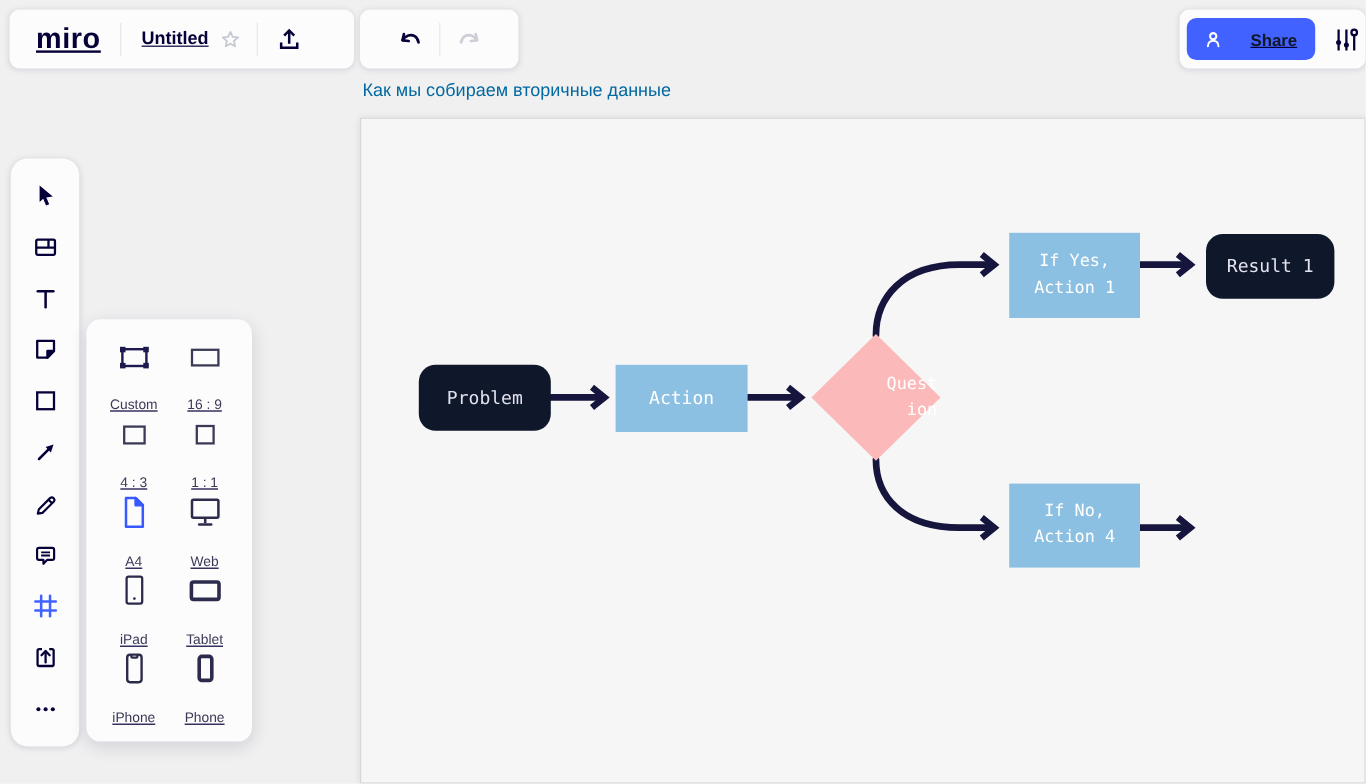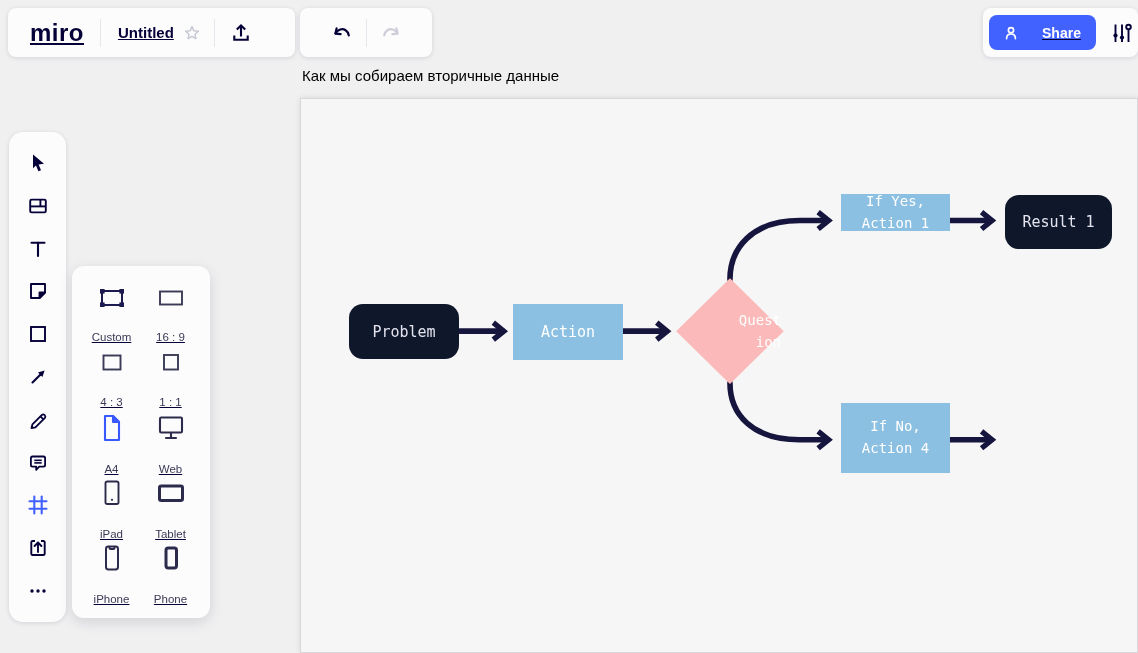--- a/index.html
+++ b/index.html
@@ -25,7 +25,7 @@
 
   
   .share-panel { left:983px; top:8px; width:155px; height:49px; justify-content:center; gap:16px; }
-  .share-btn { display:flex; align-items:center; gap:22px; background:#4262ff; color:#ffffff;
+  .share-btn { display:flex; align-items:center; gap:22px; background:#4262ff; color:#0f172a;
                border:none; border-radius:8px; height:35px; padding:12px 15px;
                font-size:14px; font-weight:700; font-family:"Liberation Sans",sans-serif; cursor:pointer; }
 

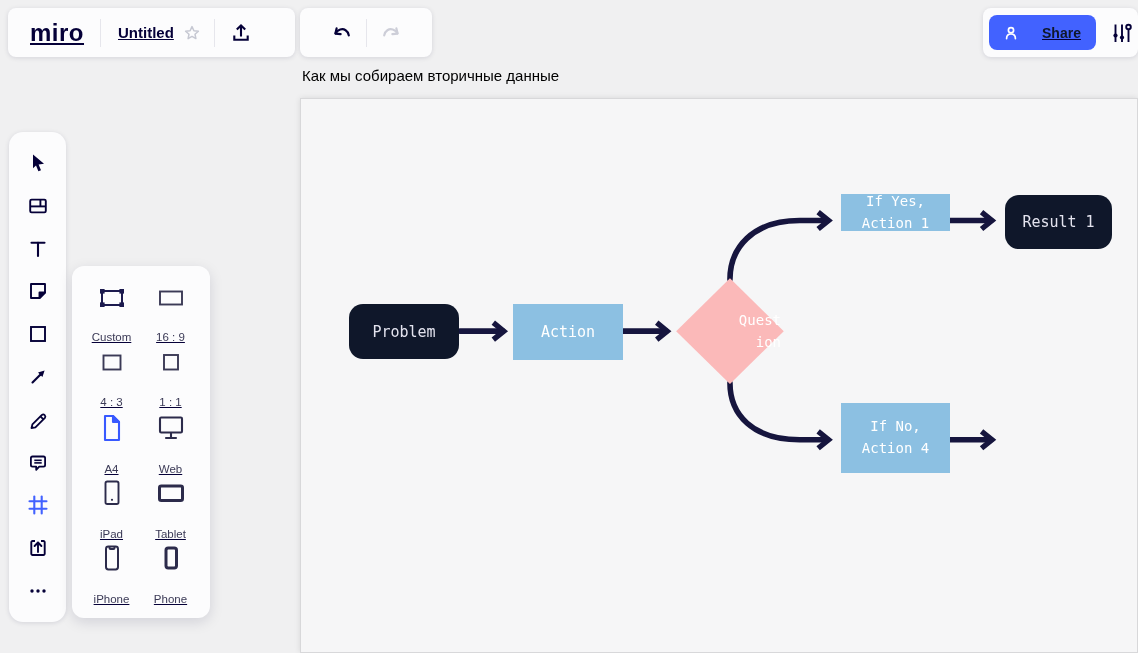--- a/index.html
+++ b/index.html
@@ -44,7 +44,7 @@
   .frame-opt .lbl { font-size:11.5px; color:#3b3a56; }
 
   
-  .frame-title { position:absolute; left:302px; top:67px; font-size:15px; color:#000000; cursor:pointer; }
+  .frame-title { position:absolute; left:302px; top:67px; font-size:15px; color:#0369a1; cursor:pointer; }
   .frame { position:absolute; left:300px; top:98px; width:838px; height:555px;
            background:#f6f6f7; border:1px solid #d8d8da; box-shadow:0 0 6px rgba(0,0,0,.10); }
   .flow-svg { position:absolute; left:0; top:0; width:100%; height:100%; }

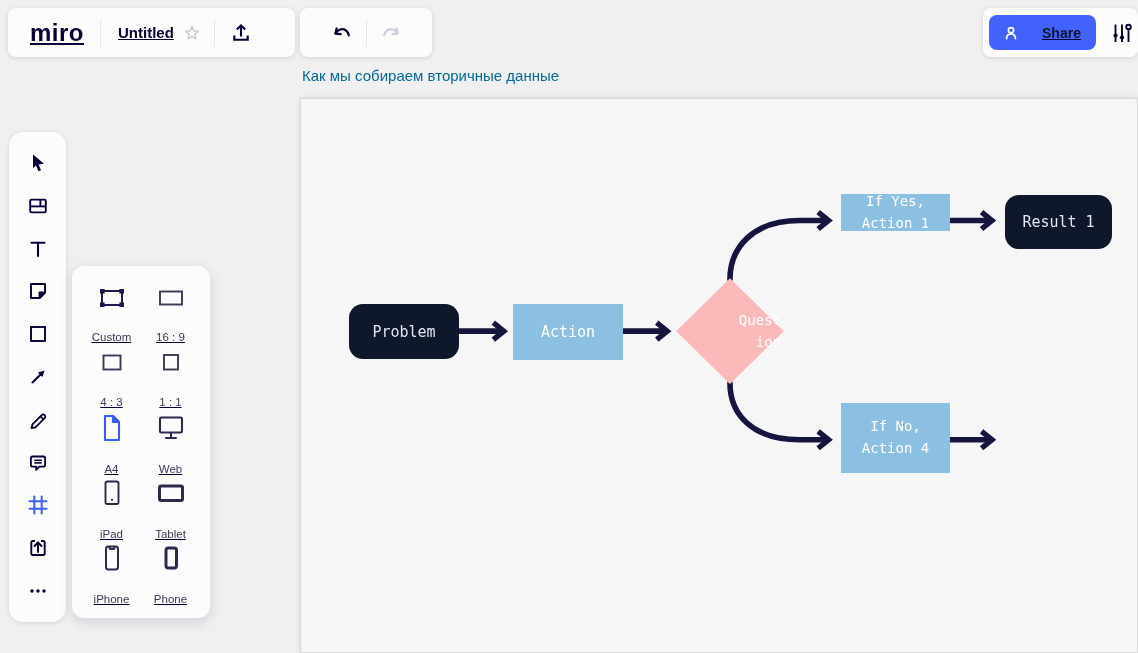--- a/index.html
+++ b/index.html
@@ -152,7 +152,7 @@
     <span class="ln">ion</span>
   </div>
 
-  <div class="fc-box fc-blue fc-two" style="left:540px; top:95px; width:109px; height:37px;">
+  <div class="fc-box fc-blue fc-two" style="left:540px; top:95px; width:109px; height:71px;">
     <span class="ln">If Yes,</span>
     <span class="ln">Action 1</span>
   </div>

